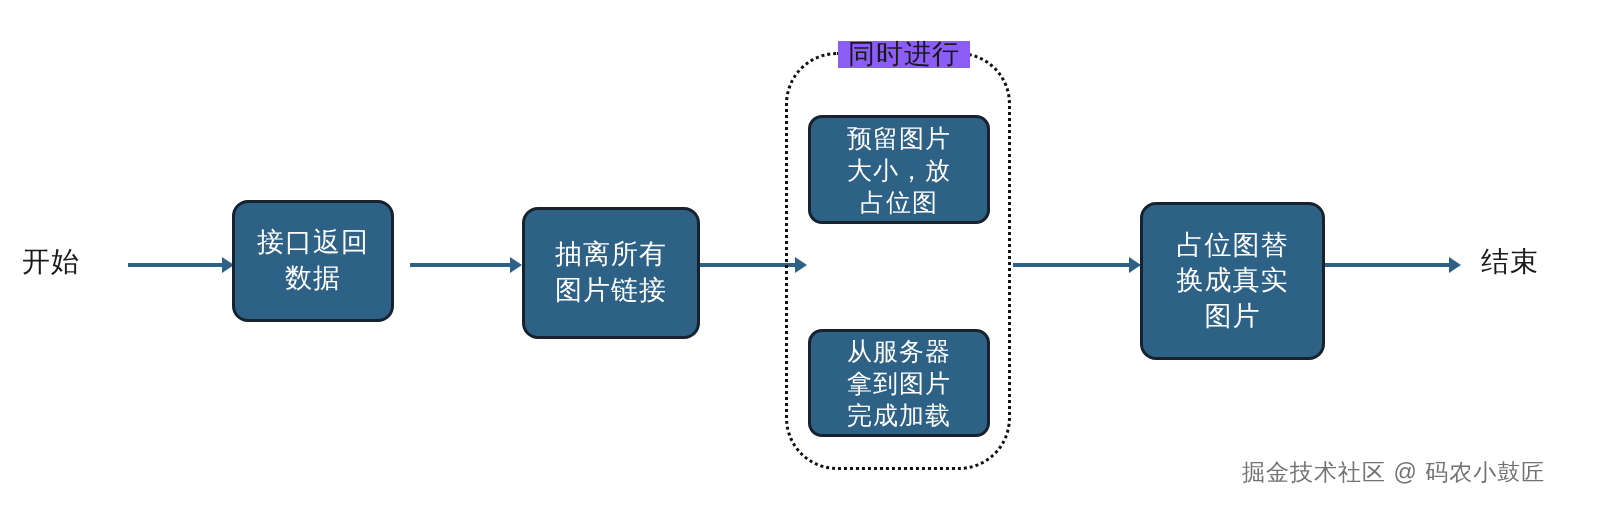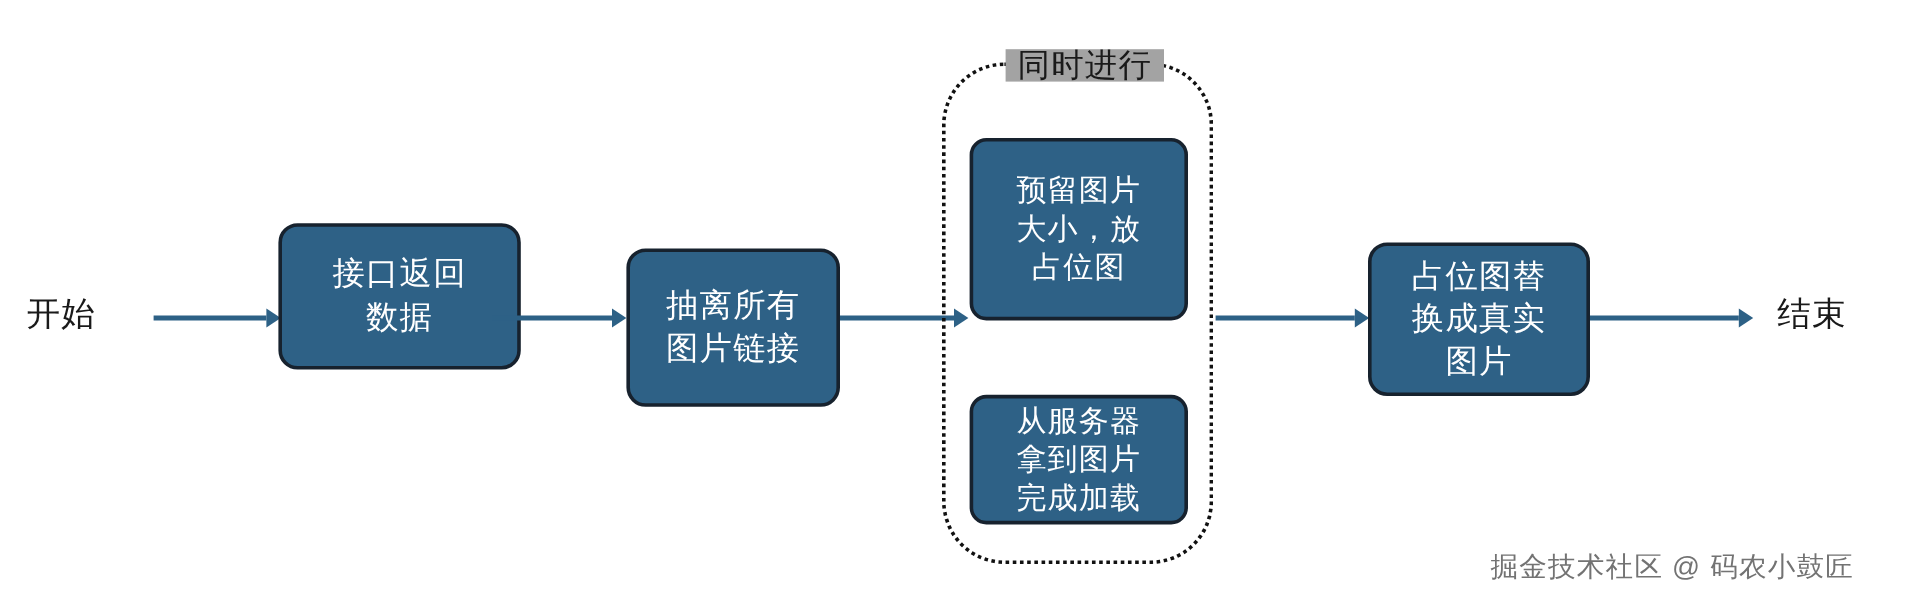--- a/index.html
+++ b/index.html
@@ -68,7 +68,7 @@
     font-size: 27px;
     line-height: 1;
     letter-spacing: 1px;
-    background: #a3a3a3;
+    background: #8b5cf6;
     padding: 0 10px;
     white-space: nowrap;
   }

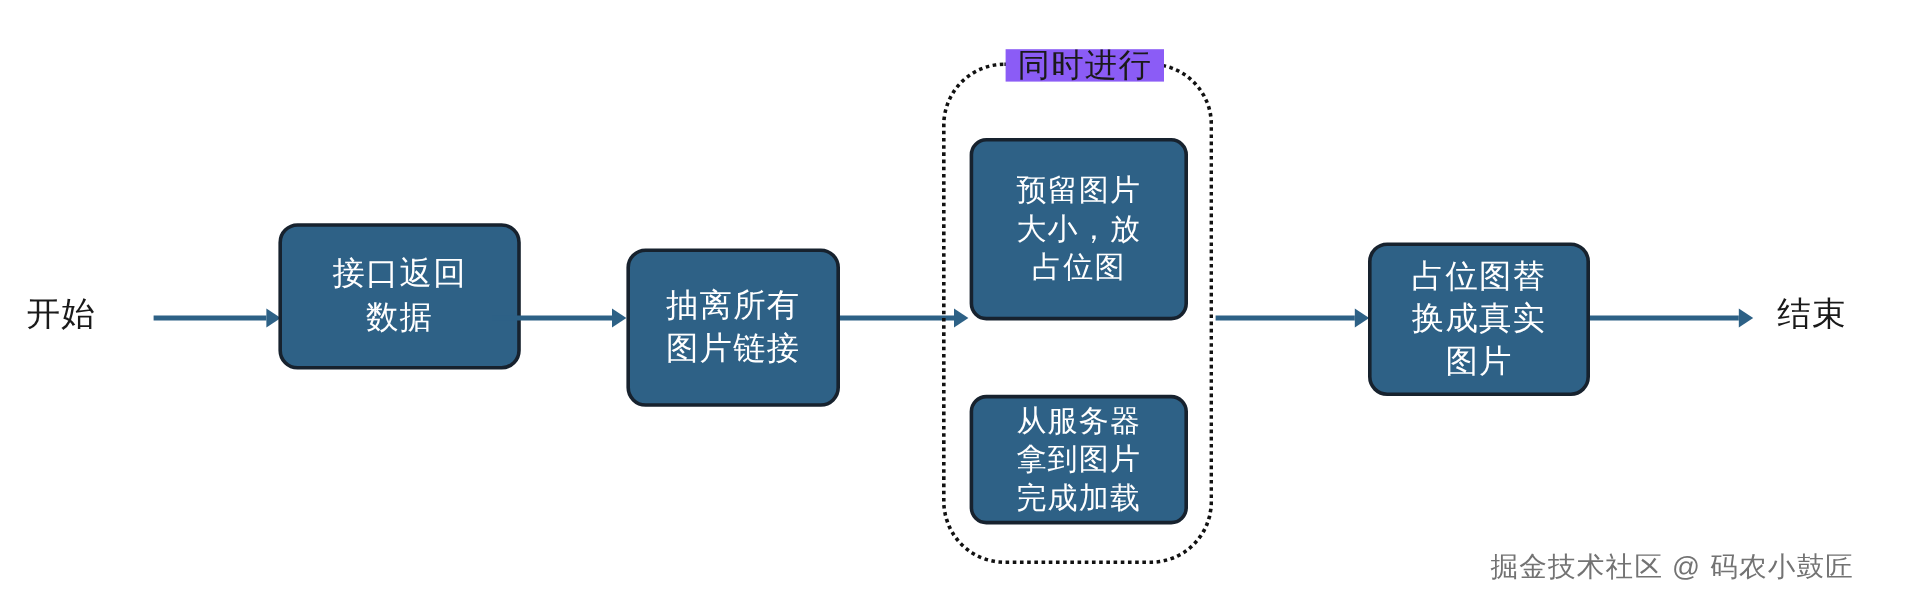--- a/index.html
+++ b/index.html
@@ -129,7 +129,7 @@
 
   <div class="group-label" style="left:838px; top:41px;">同时进行</div>
 
-  <div class="node small" style="left:808px; top:115px; width:182px; height:152px;">预留图片
+  <div class="node small" style="left:808px; top:115px; width:182px; height:109px;">预留图片
 大小，放
 占位图</div>
 

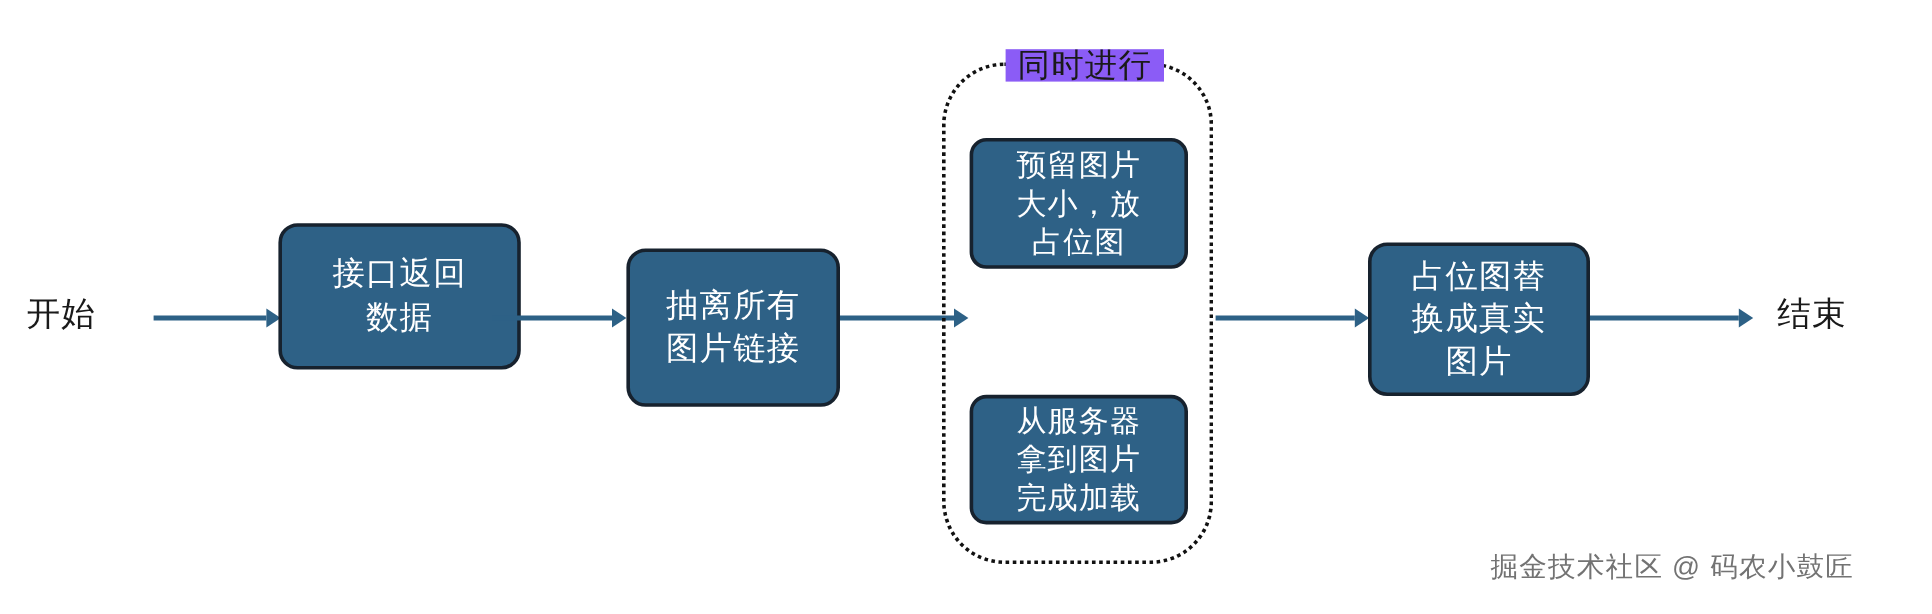--- a/index.html
+++ b/index.html
@@ -105,7 +105,7 @@
     </svg>
   </div>
 
-  <div class="node" style="left:232px; top:186px; width:202px; height:122px;">接口返回
+  <div class="node" style="left:232px; top:200px; width:162px; height:122px;">接口返回
 数据</div>
 
   <div class="connector" style="left:410px; top:252px; width:112px;">

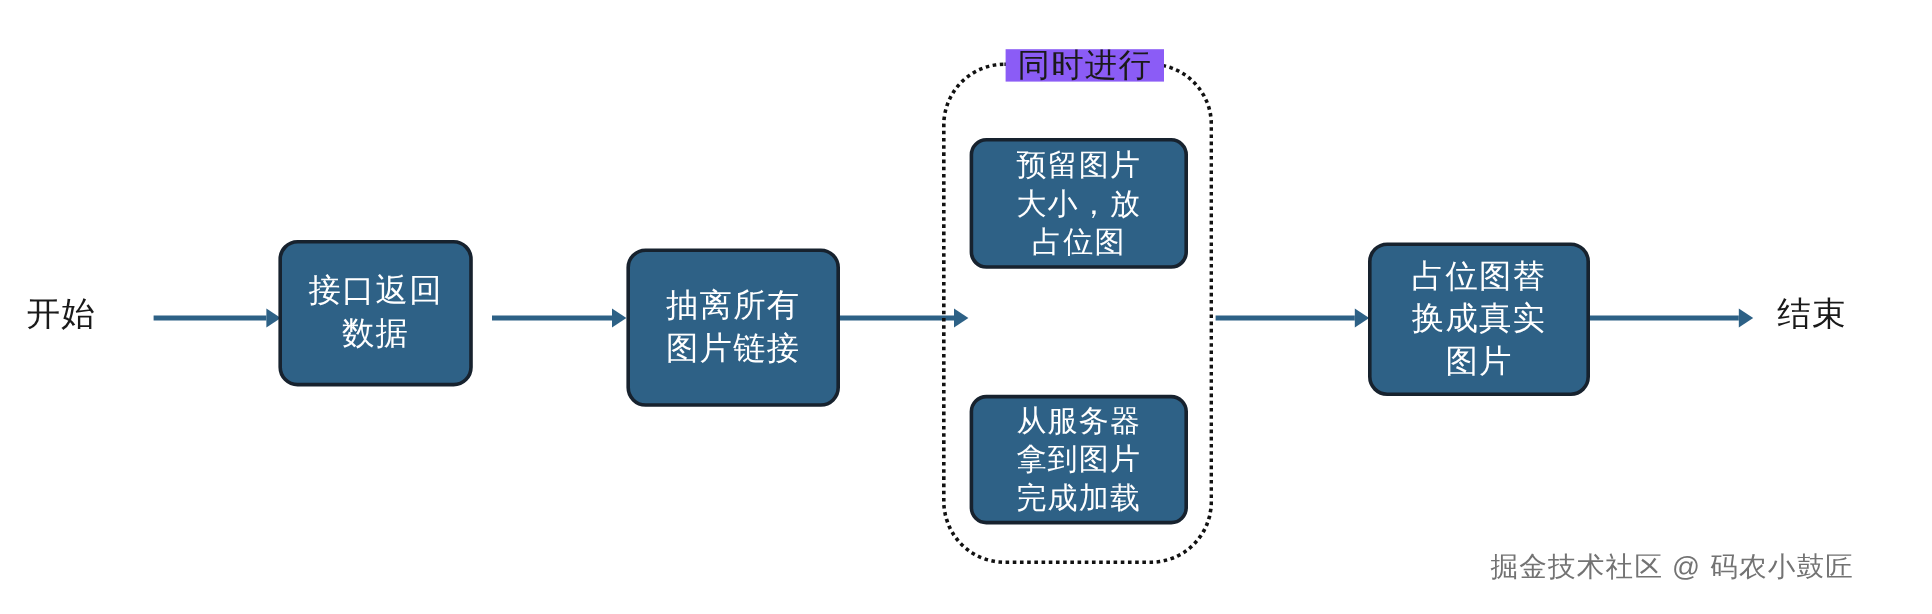--- a/index.html
+++ b/index.html
@@ -144,7 +144,7 @@
     </svg>
   </div>
 
-  <div class="node" style="left:1140px; top:202px; width:185px; height:128px;">占位图替
+  <div class="node" style="left:1140px; top:202px; width:185px; height:158px;">占位图替
 换成真实
 图片</div>
 

